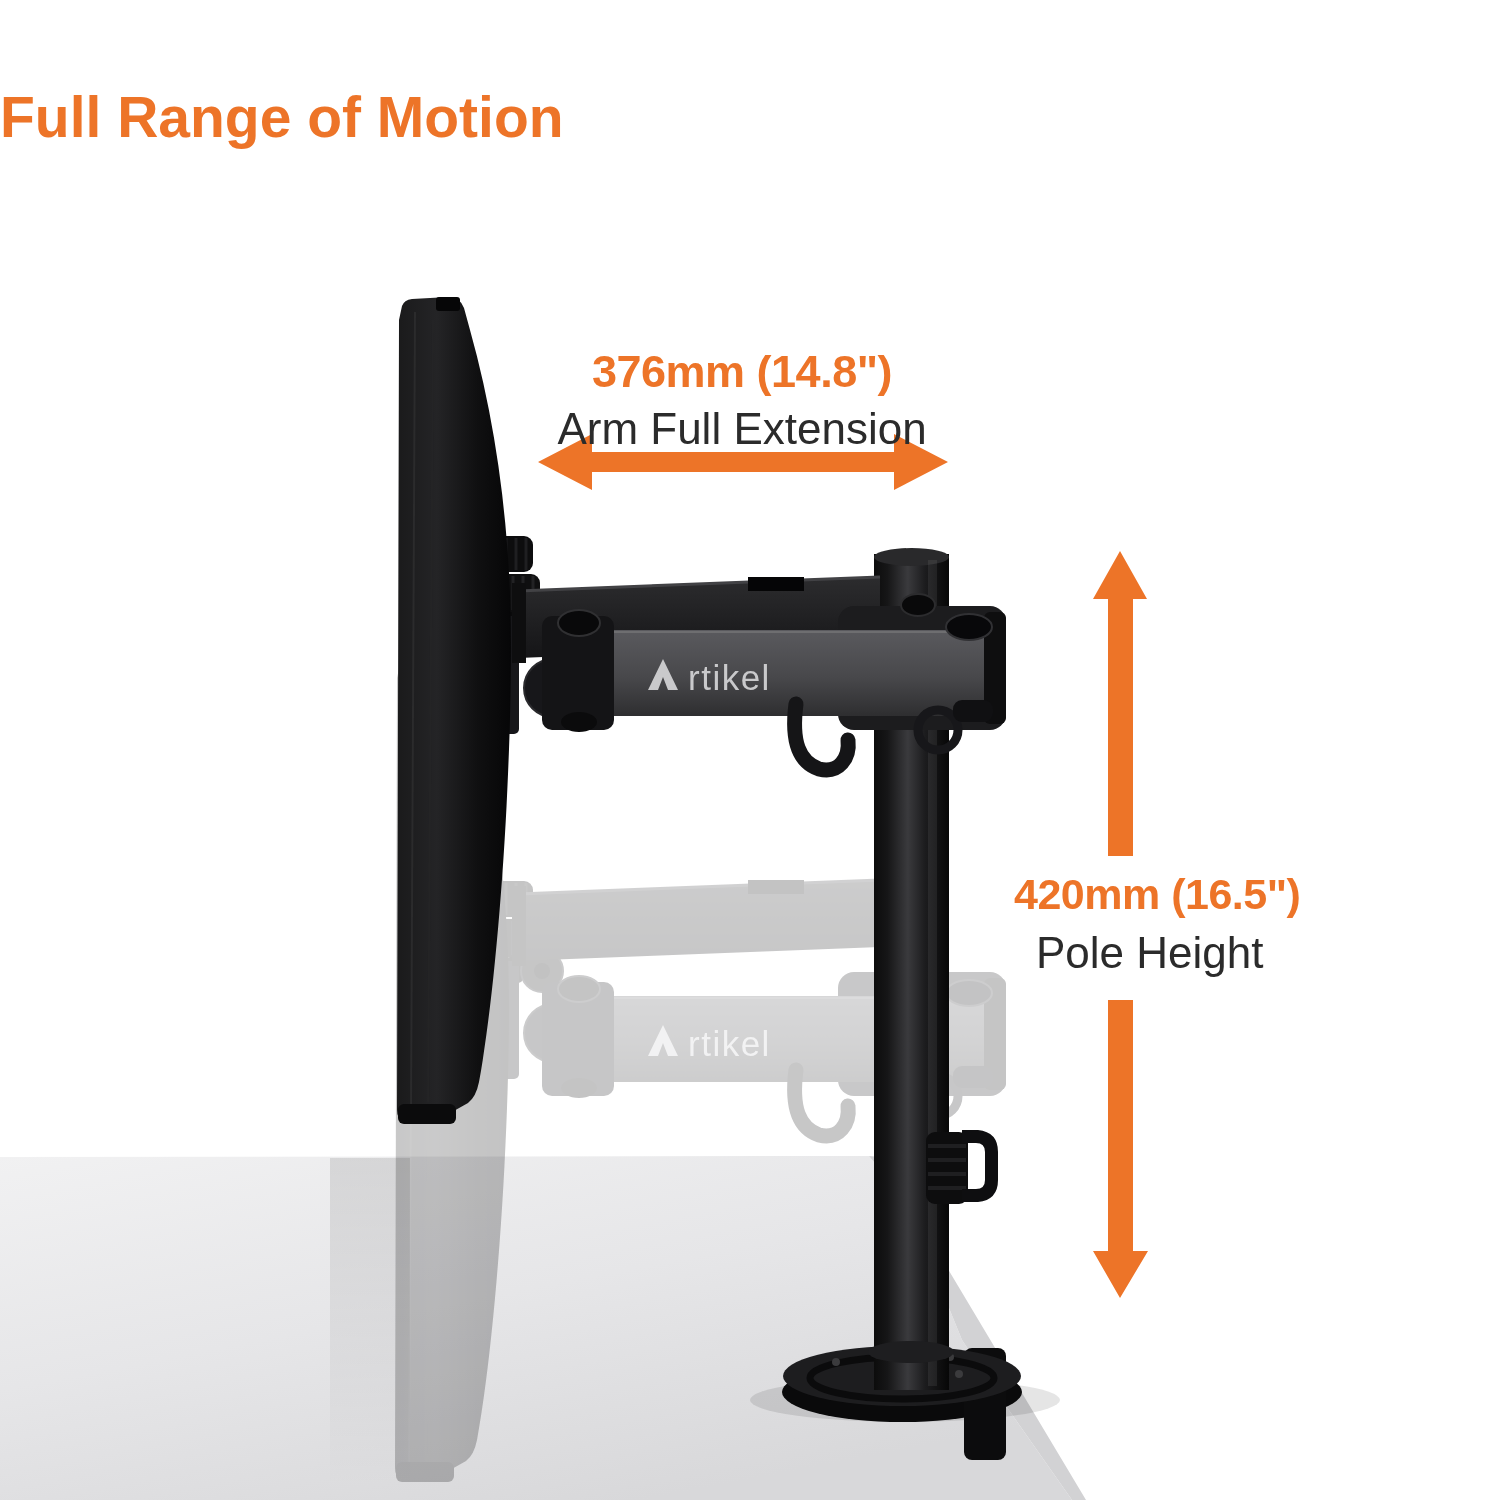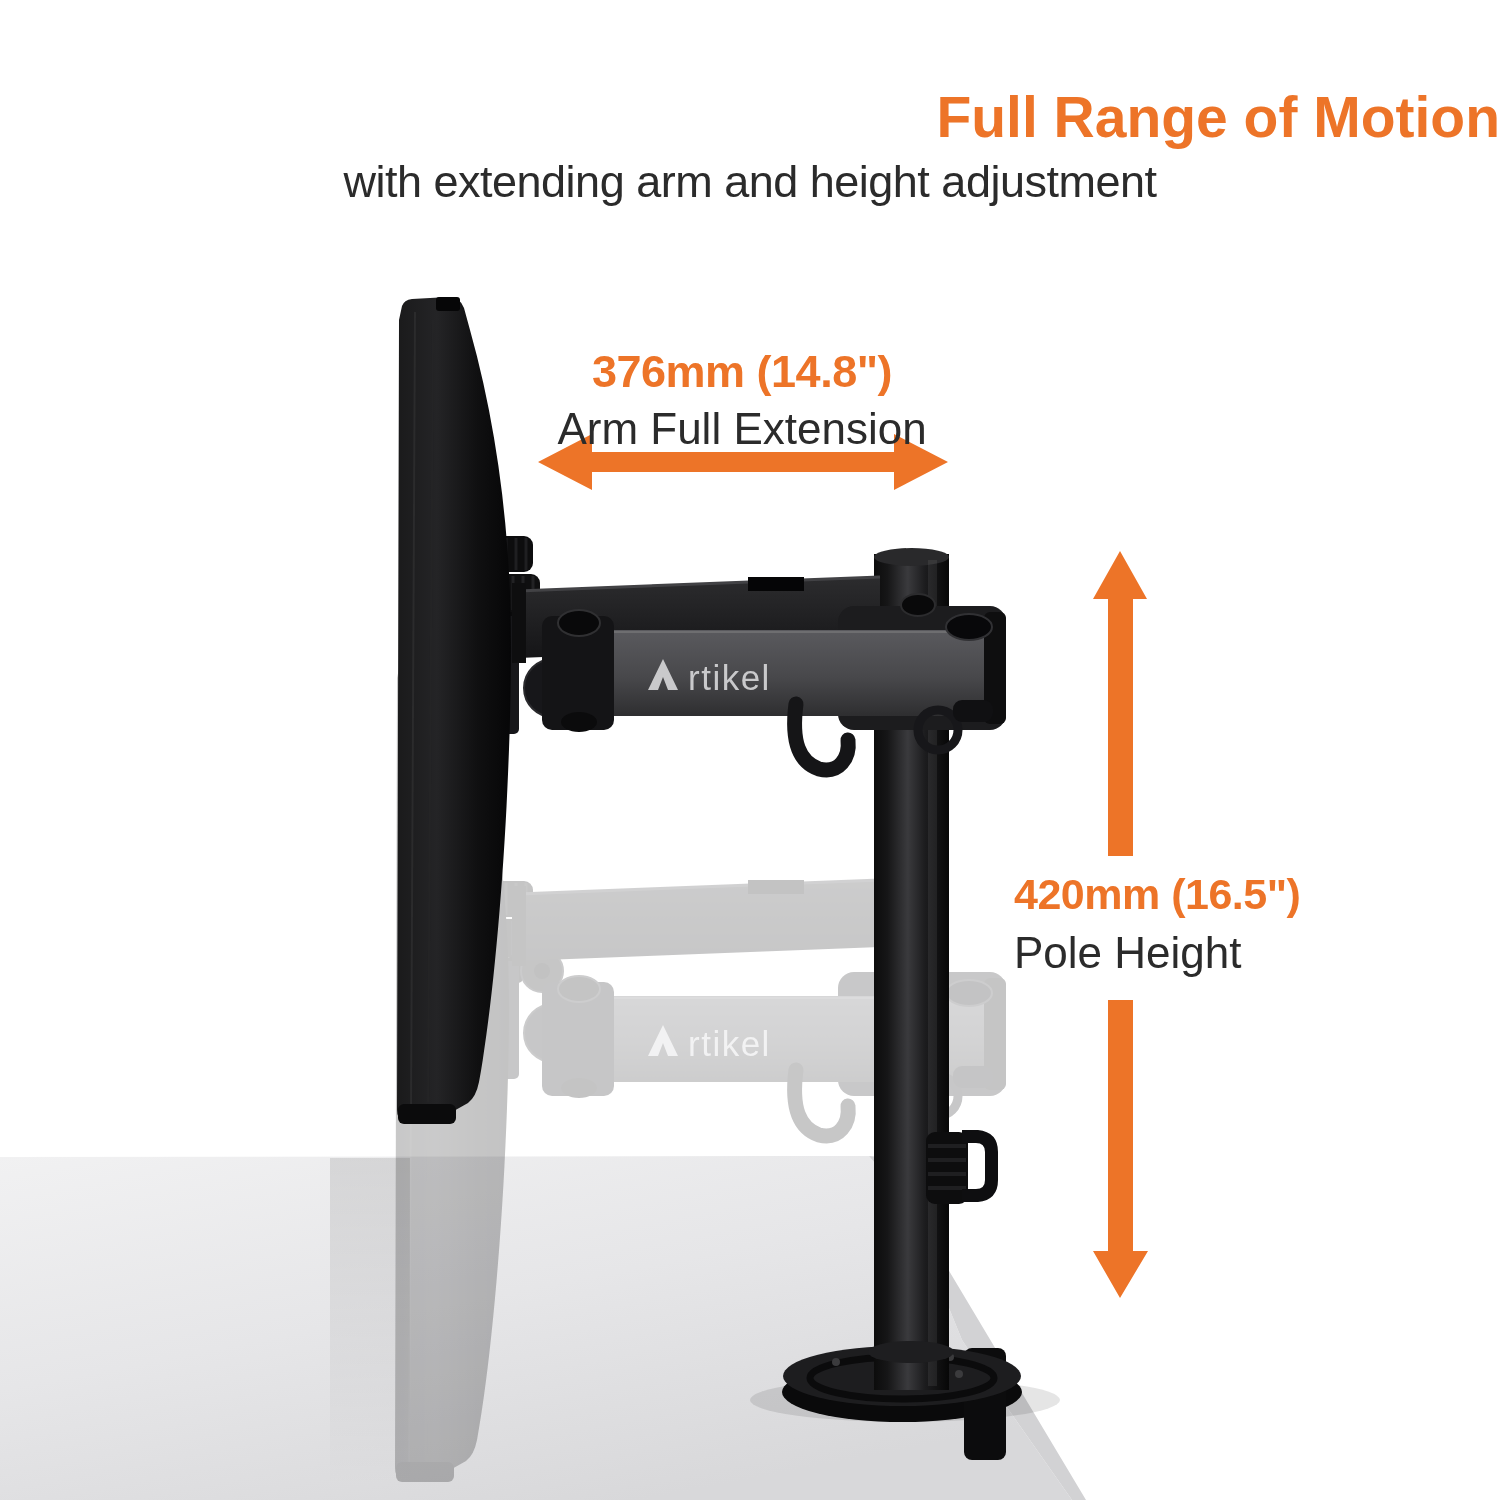--- a/index.html
+++ b/index.html
@@ -9,7 +9,7 @@
   }
   .product-svg{position:absolute;left:0;top:0;width:1500px;height:1500px;}
   .page-title{
-    position:absolute;left:0;right:0;top:84px;text-align:right;
+    position:absolute;left:0;right:0;top:84px;text-align:left;
     font-size:57px;font-weight:bold;color:#ED7428;letter-spacing:0;
   }
   .page-subtitle{

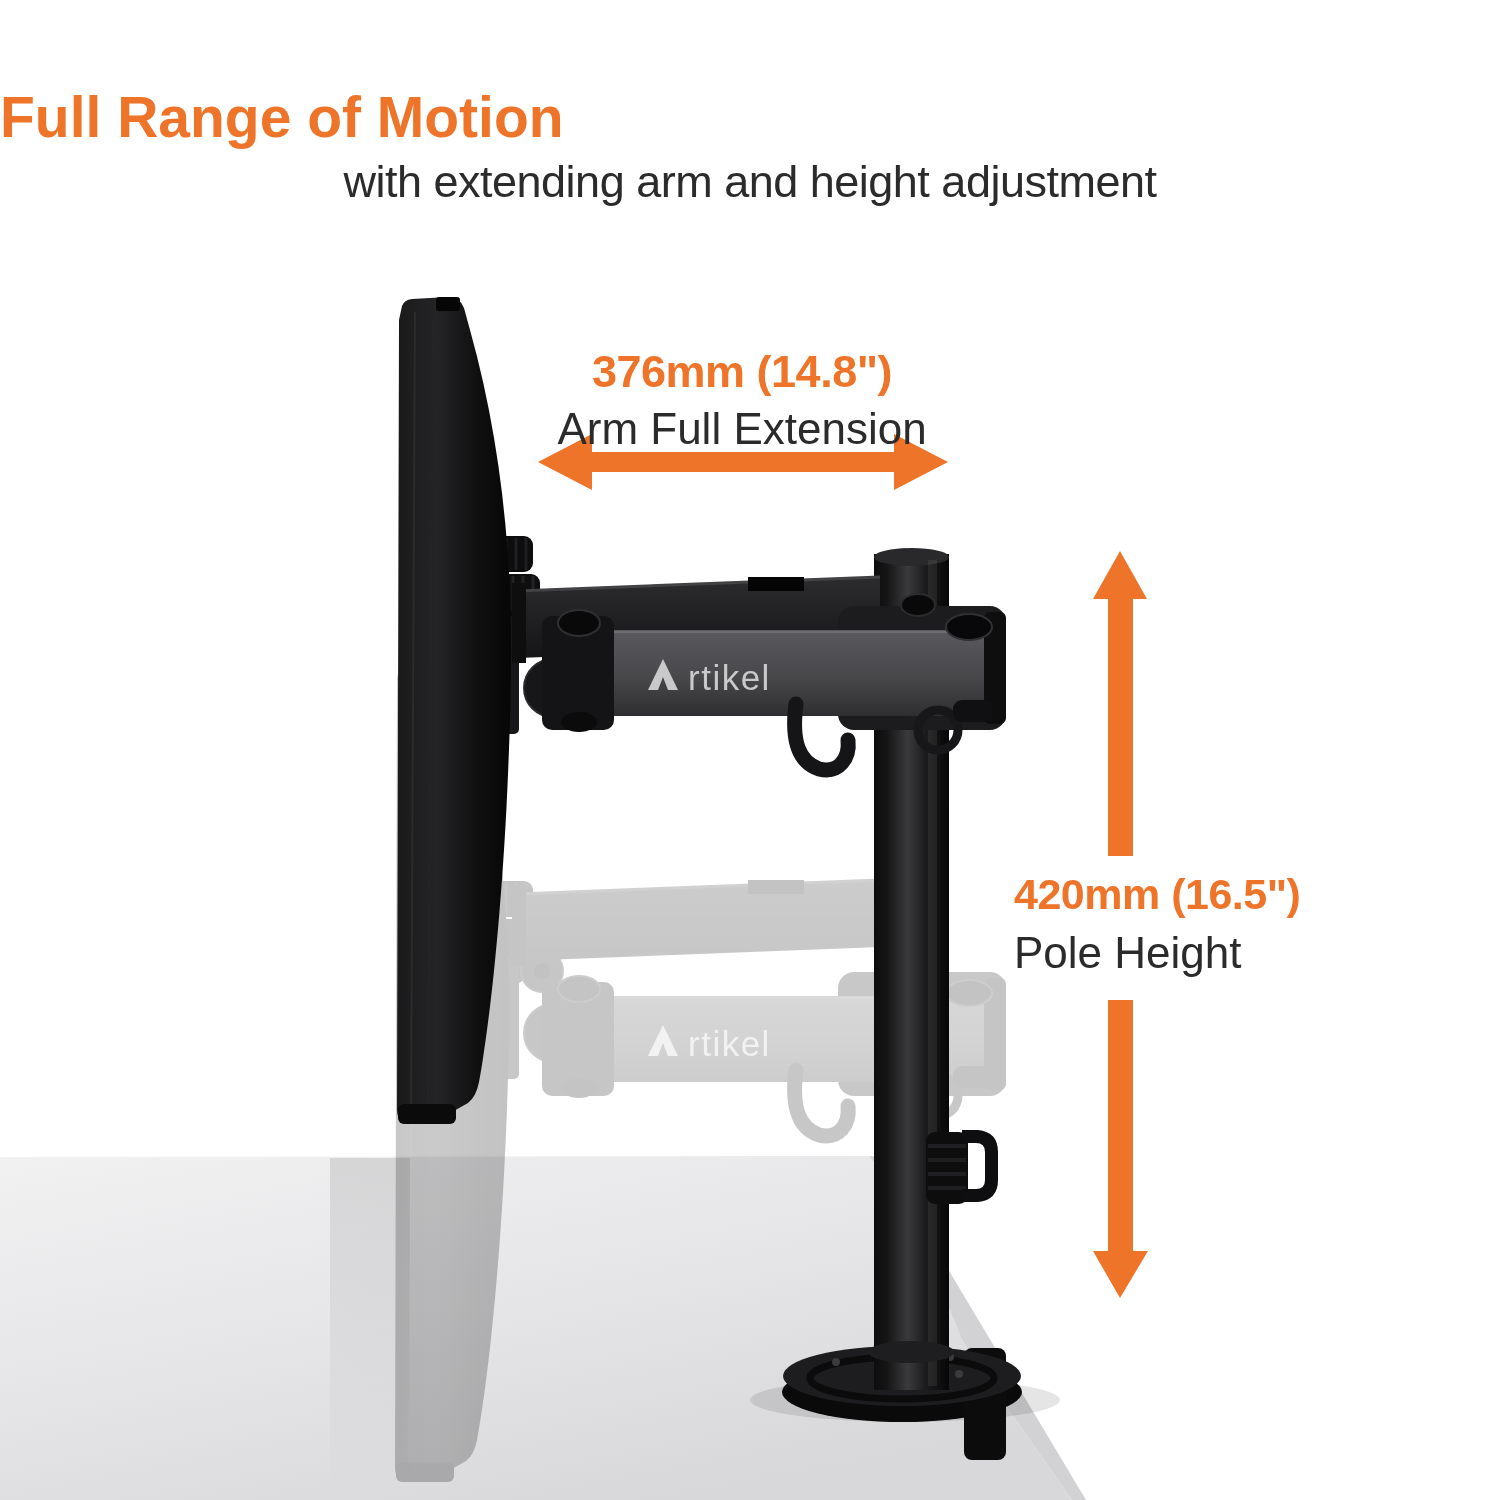--- a/index.html
+++ b/index.html
@@ -153,7 +153,6 @@
   </svg>
 
   <div class="page-title">Full Range of Motion</div>
-  <div class="page-subtitle">with extending arm and height adjustment</div>
 
   <div class="anno anno-arm">
     <div class="anno-value">376mm (14.8")</div>

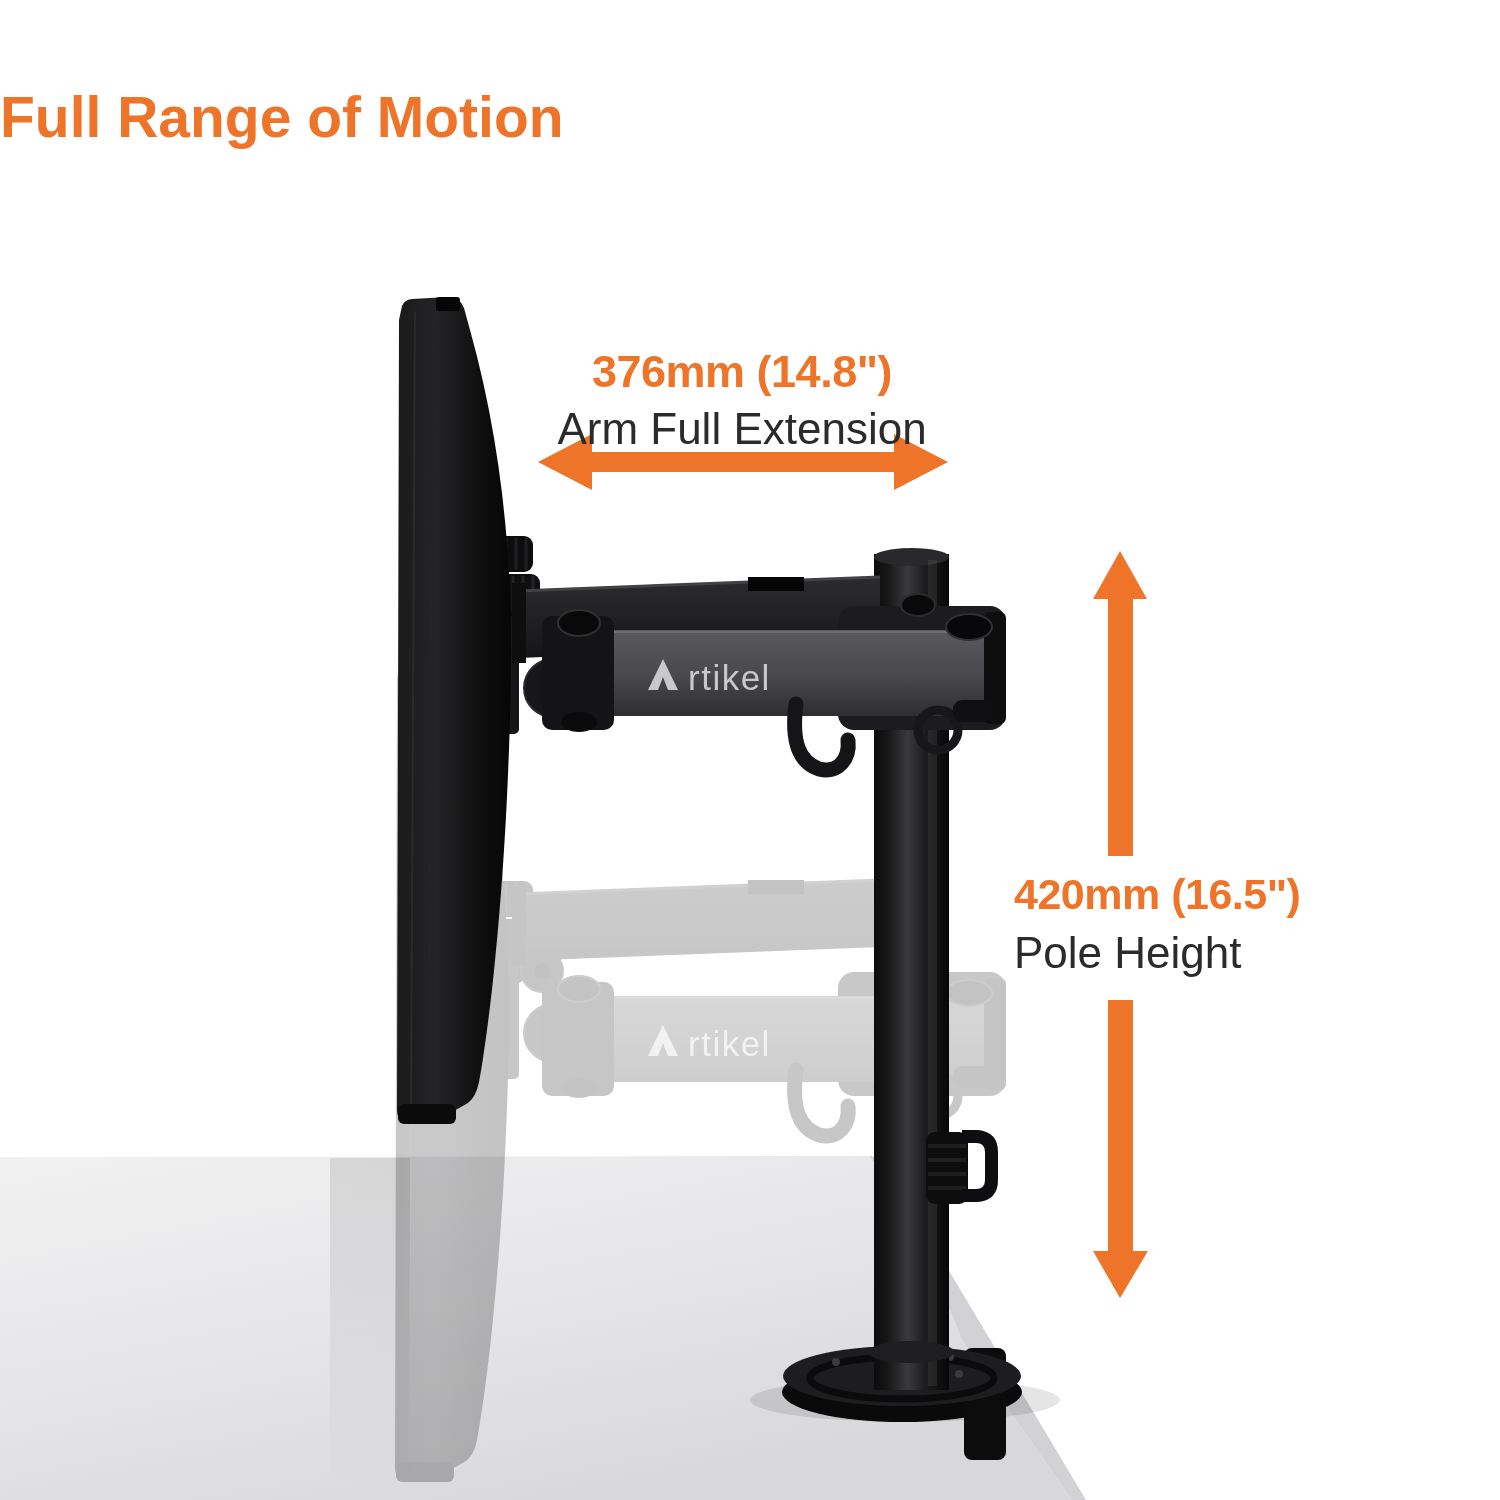--- a/index.html
+++ b/index.html
@@ -22,7 +22,7 @@
   .anno-arm{left:492px;width:500px;top:346px;text-align:center;}
   .anno-pole{left:1014px;top:870px;text-align:left;}
   .anno-pole .anno-value{font-size:43px;}
-  .anno-pole .anno-label{margin-top:9px;}
+  .anno-pole .anno-label{margin-top:9px;margin-left:22px;}
 </style>
 </head>
 <body>

